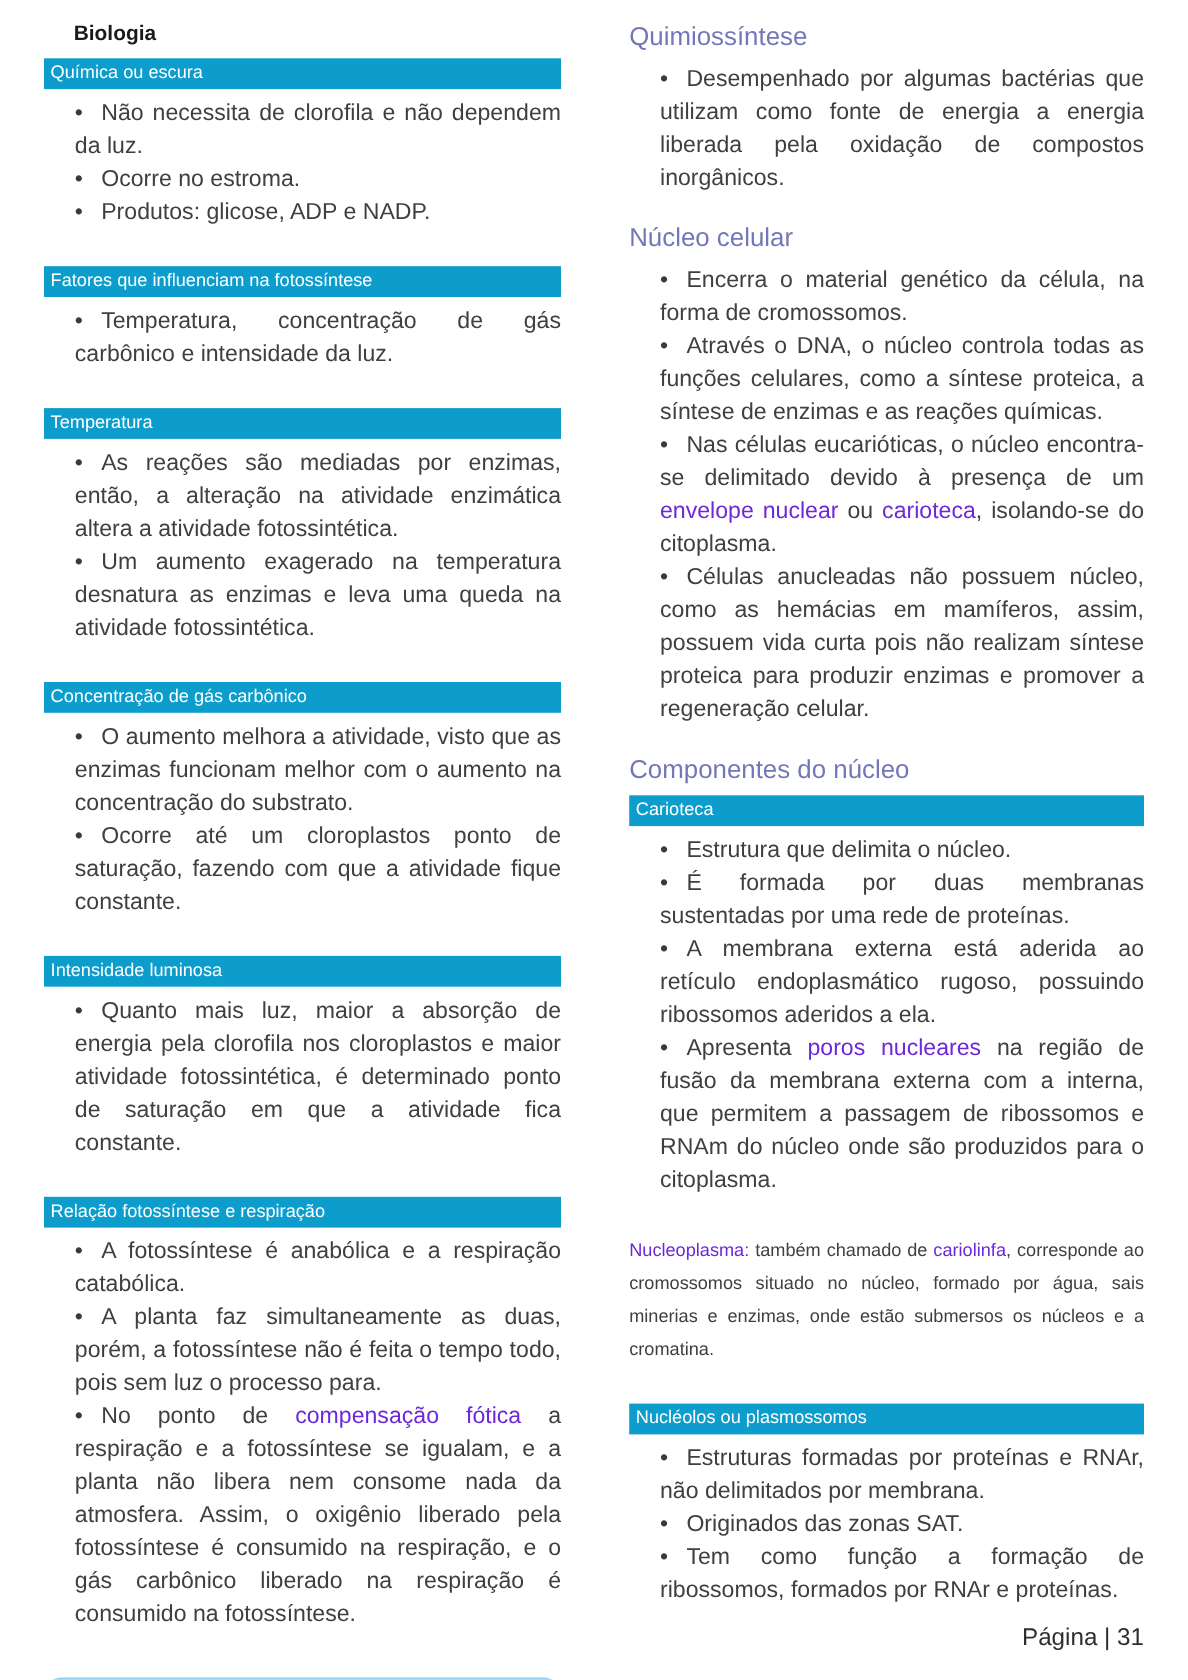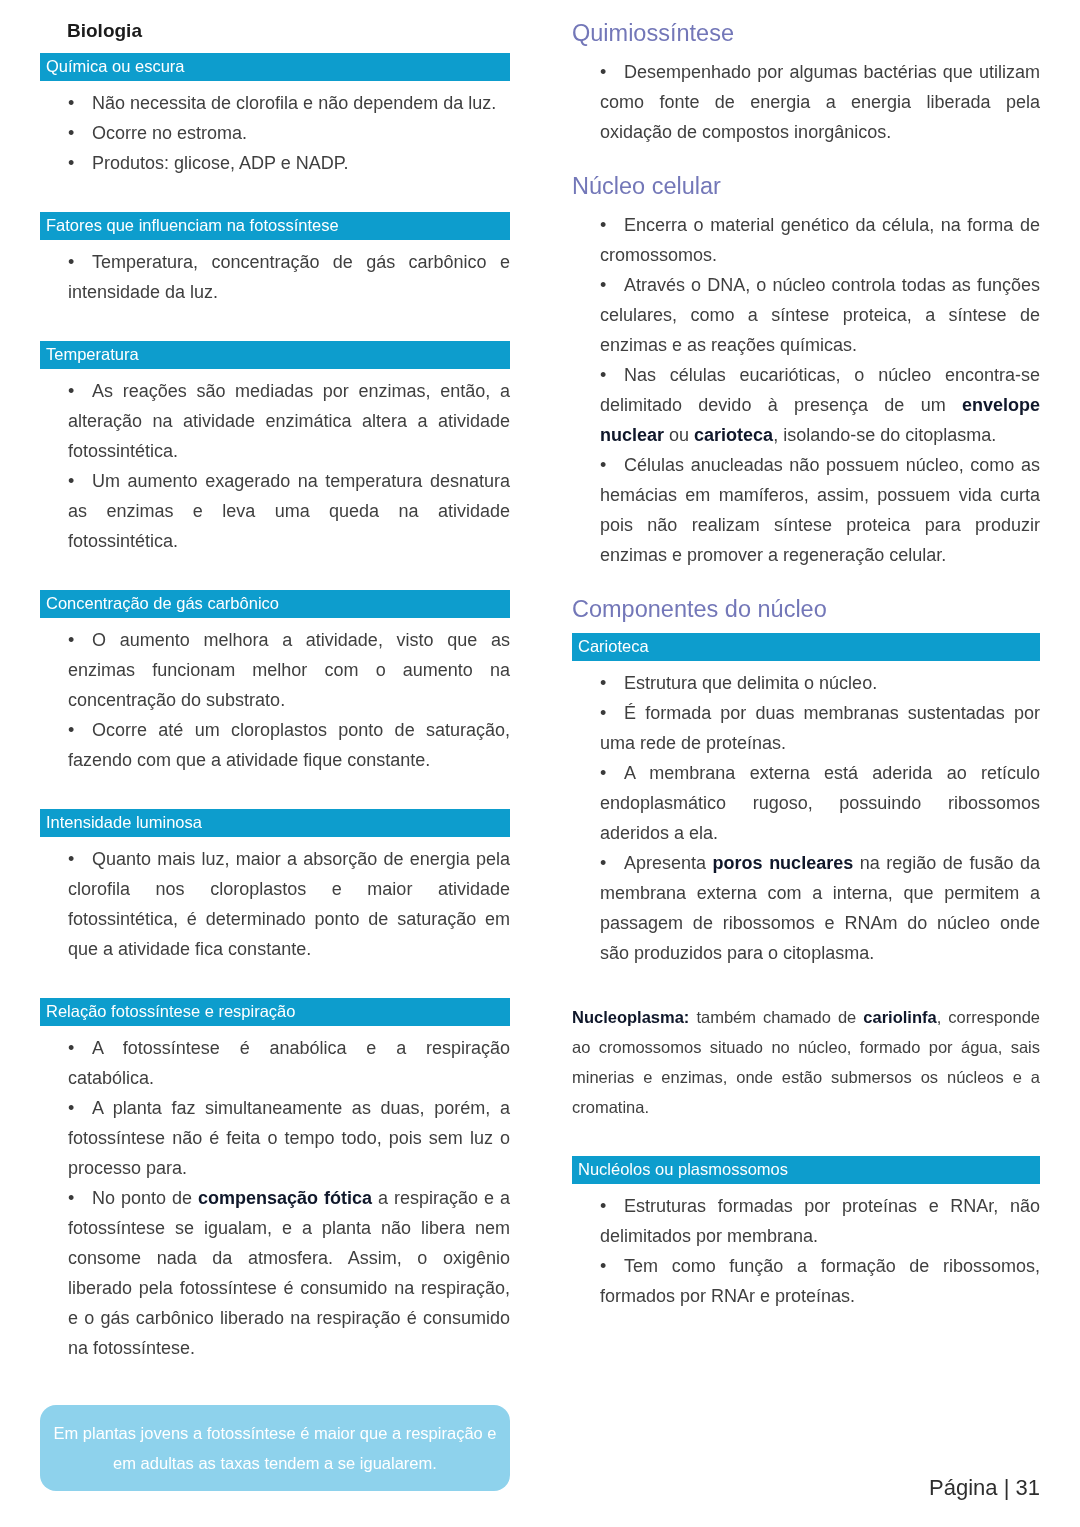--- a/index.html
+++ b/index.html
@@ -16,7 +16,7 @@
     color:var(--body);
     position:relative;overflow:hidden;
   }
-  .page{width:1080px;height:1527px;padding:18px 40px 0;display:flex;gap:36px;position:relative;justify-content:space-between;}
+  .page{width:1080px;height:1527px;padding:18px 40px 0;display:flex;gap:62px;position:relative;}
   .col{flex:none;}
   .col-left{width:470px;}
   .col-right{width:468px;}

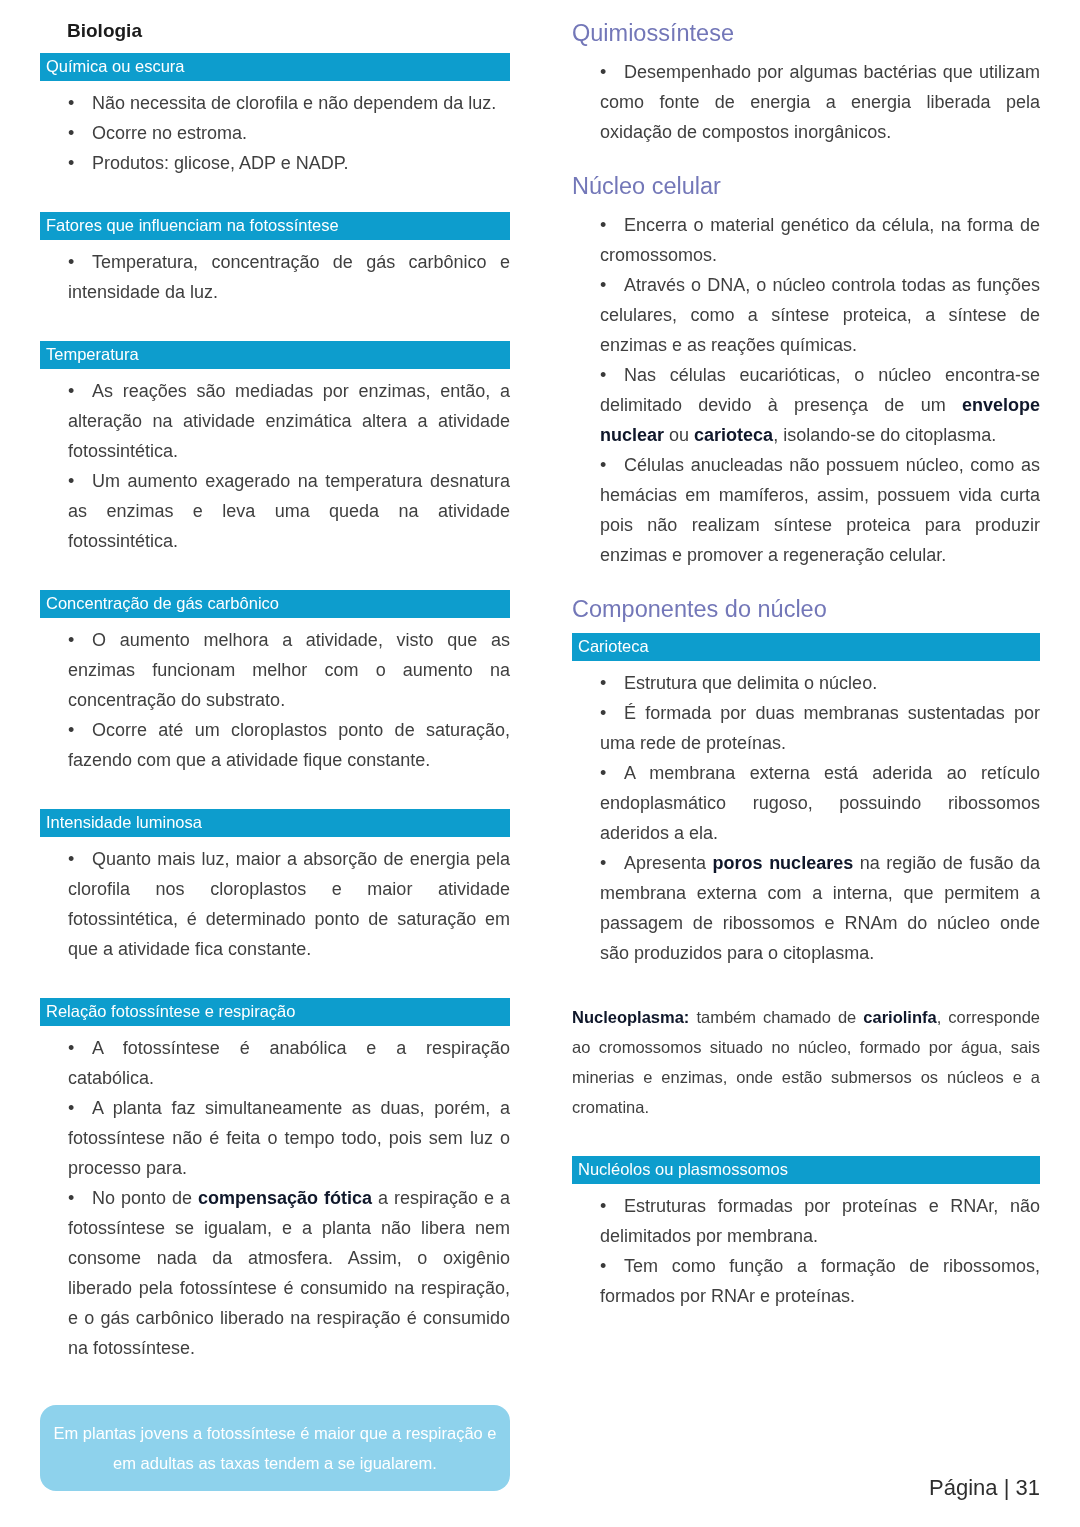--- a/index.html
+++ b/index.html
@@ -31,7 +31,7 @@
   .heading{color:var(--heading);font-size:23.5px;line-height:30px;font-weight:400;}
   .bullets{margin-top:7px;}
   .block-heading .bullets{margin-top:9px;}
-  .bullet-item{padding-left:28px;font-size:18px;line-height:30px;text-align:justify;}
+  .bullet-item{padding-left:28px;font-size:21px;line-height:30px;text-align:justify;}
   .marker{display:inline-block;width:24px;color:#3a3a3a;}
   .paragraph{font-size:16.5px;line-height:30px;text-align:justify;}
   .b{font-weight:700;color:#0f172a;}

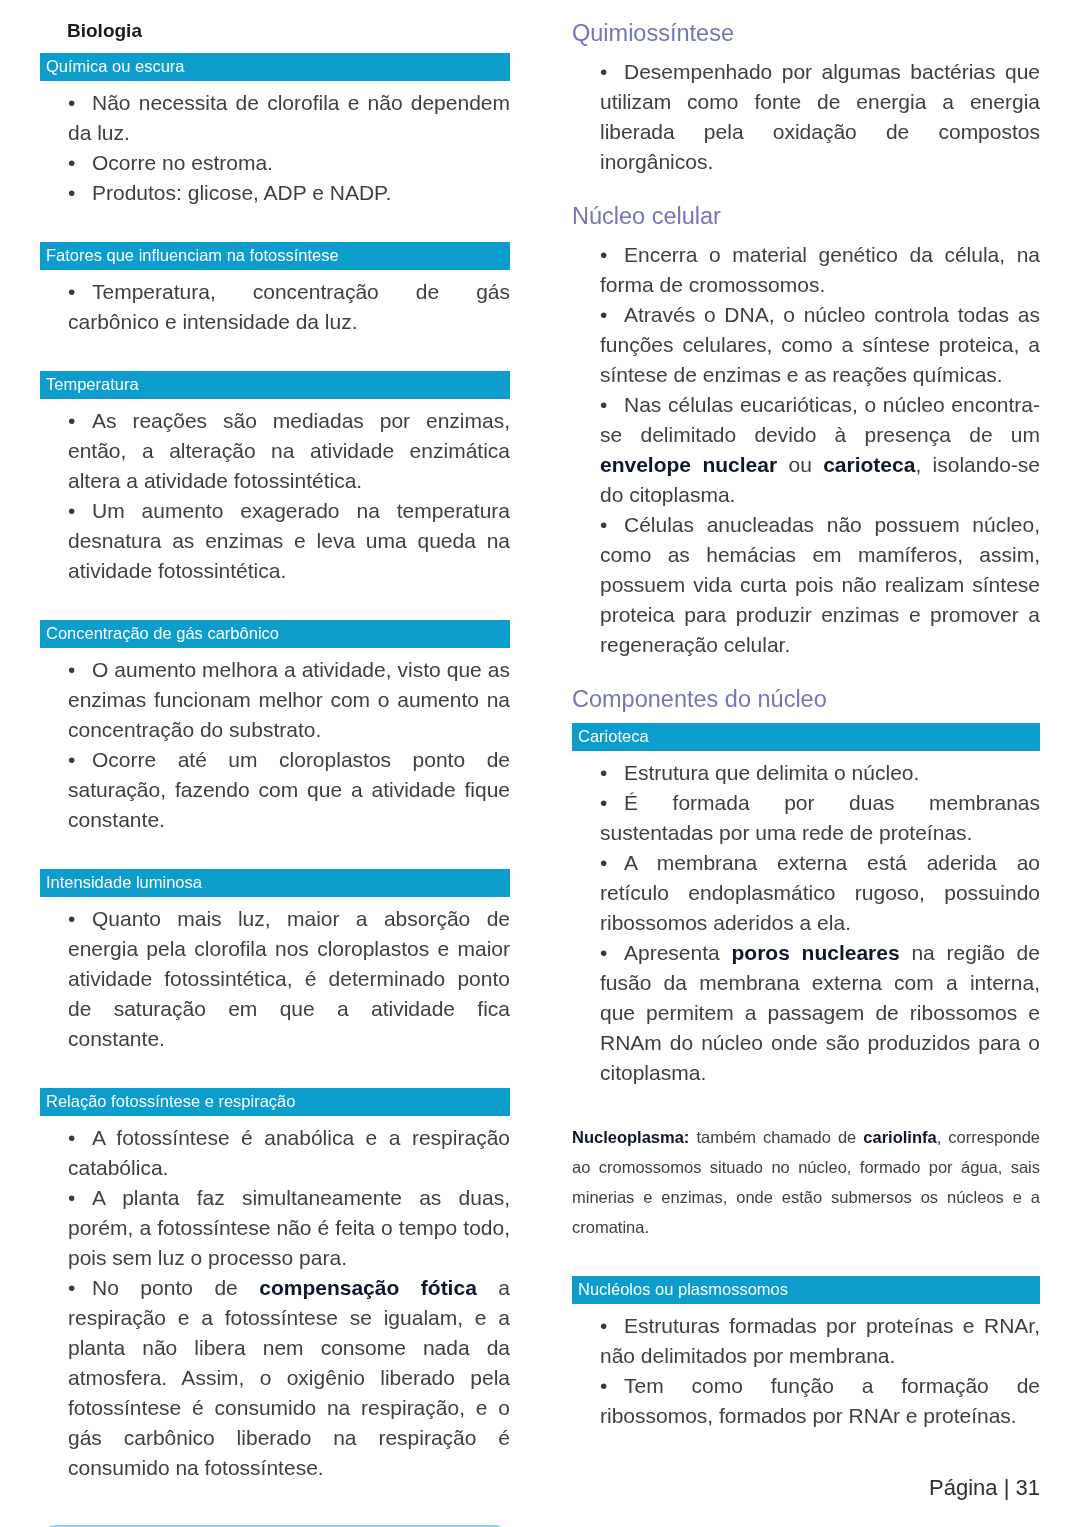--- a/index.html
+++ b/index.html
@@ -34,7 +34,7 @@
   .bullet-item{padding-left:28px;font-size:21px;line-height:30px;text-align:justify;}
   .marker{display:inline-block;width:24px;color:#3a3a3a;}
   .paragraph{font-size:16.5px;line-height:30px;text-align:justify;}
-  .b{font-weight:700;color:#0f172a;}
+  .b{font-weight:400;color:#6d28d9;}
   .callout{background:var(--callout);color:#ffffff;text-align:center;font-size:16.5px;line-height:30px;padding:13px 12px;border-radius:16px;}
   .page-number{position:absolute;right:40px;bottom:26px;font-size:22px;color:#2e2e2e;}
 </style>

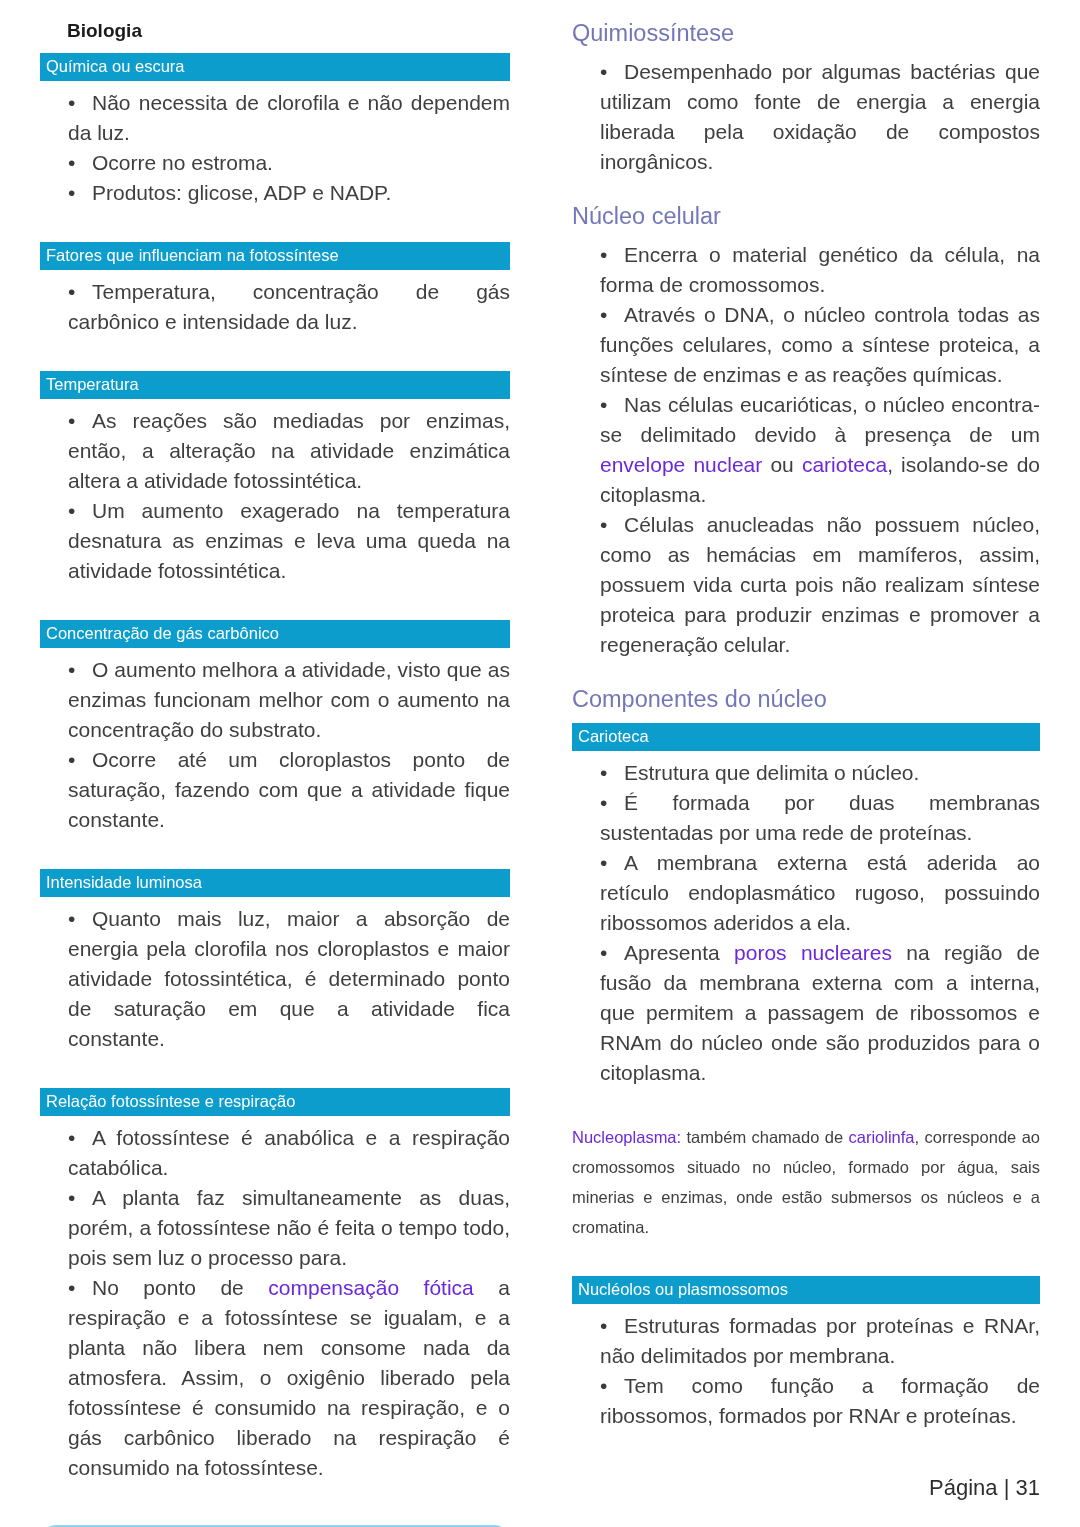--- a/index.html
+++ b/index.html
@@ -128,6 +128,7 @@
           <div class="section-bar">Nucléolos ou plasmossomos</div>
           <div class="bullets">
             <div class="bullet-item"><span class="marker">•</span><span class="run">Estruturas formadas por proteínas e RNAr, não delimitados por membrana.</span></div>
+            <div class="bullet-item"><span class="marker">•</span><span class="run">Originados das zonas SAT.</span></div>
             <div class="bullet-item"><span class="marker">•</span><span class="run">Tem como função a formação de ribossomos, formados por RNAr e proteínas.</span></div>
           </div>
         </div>

